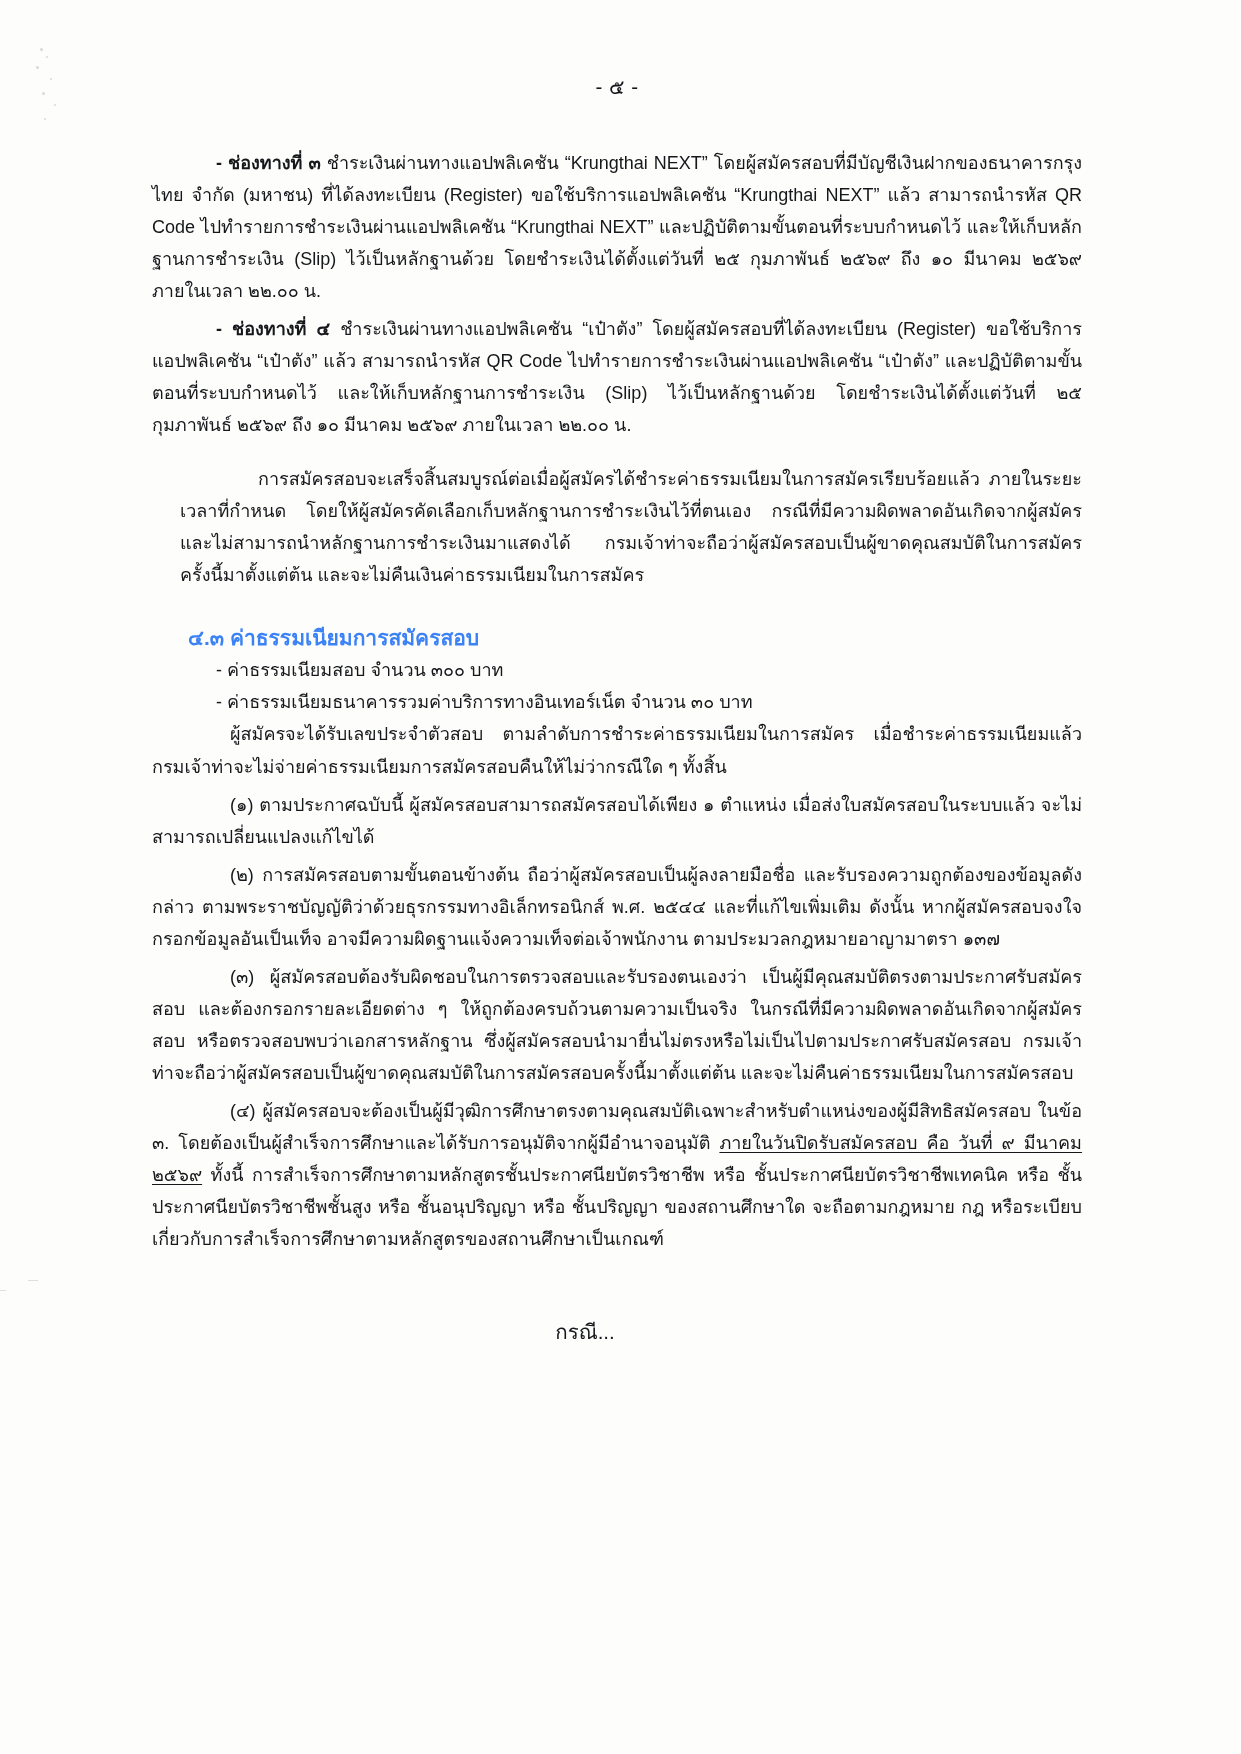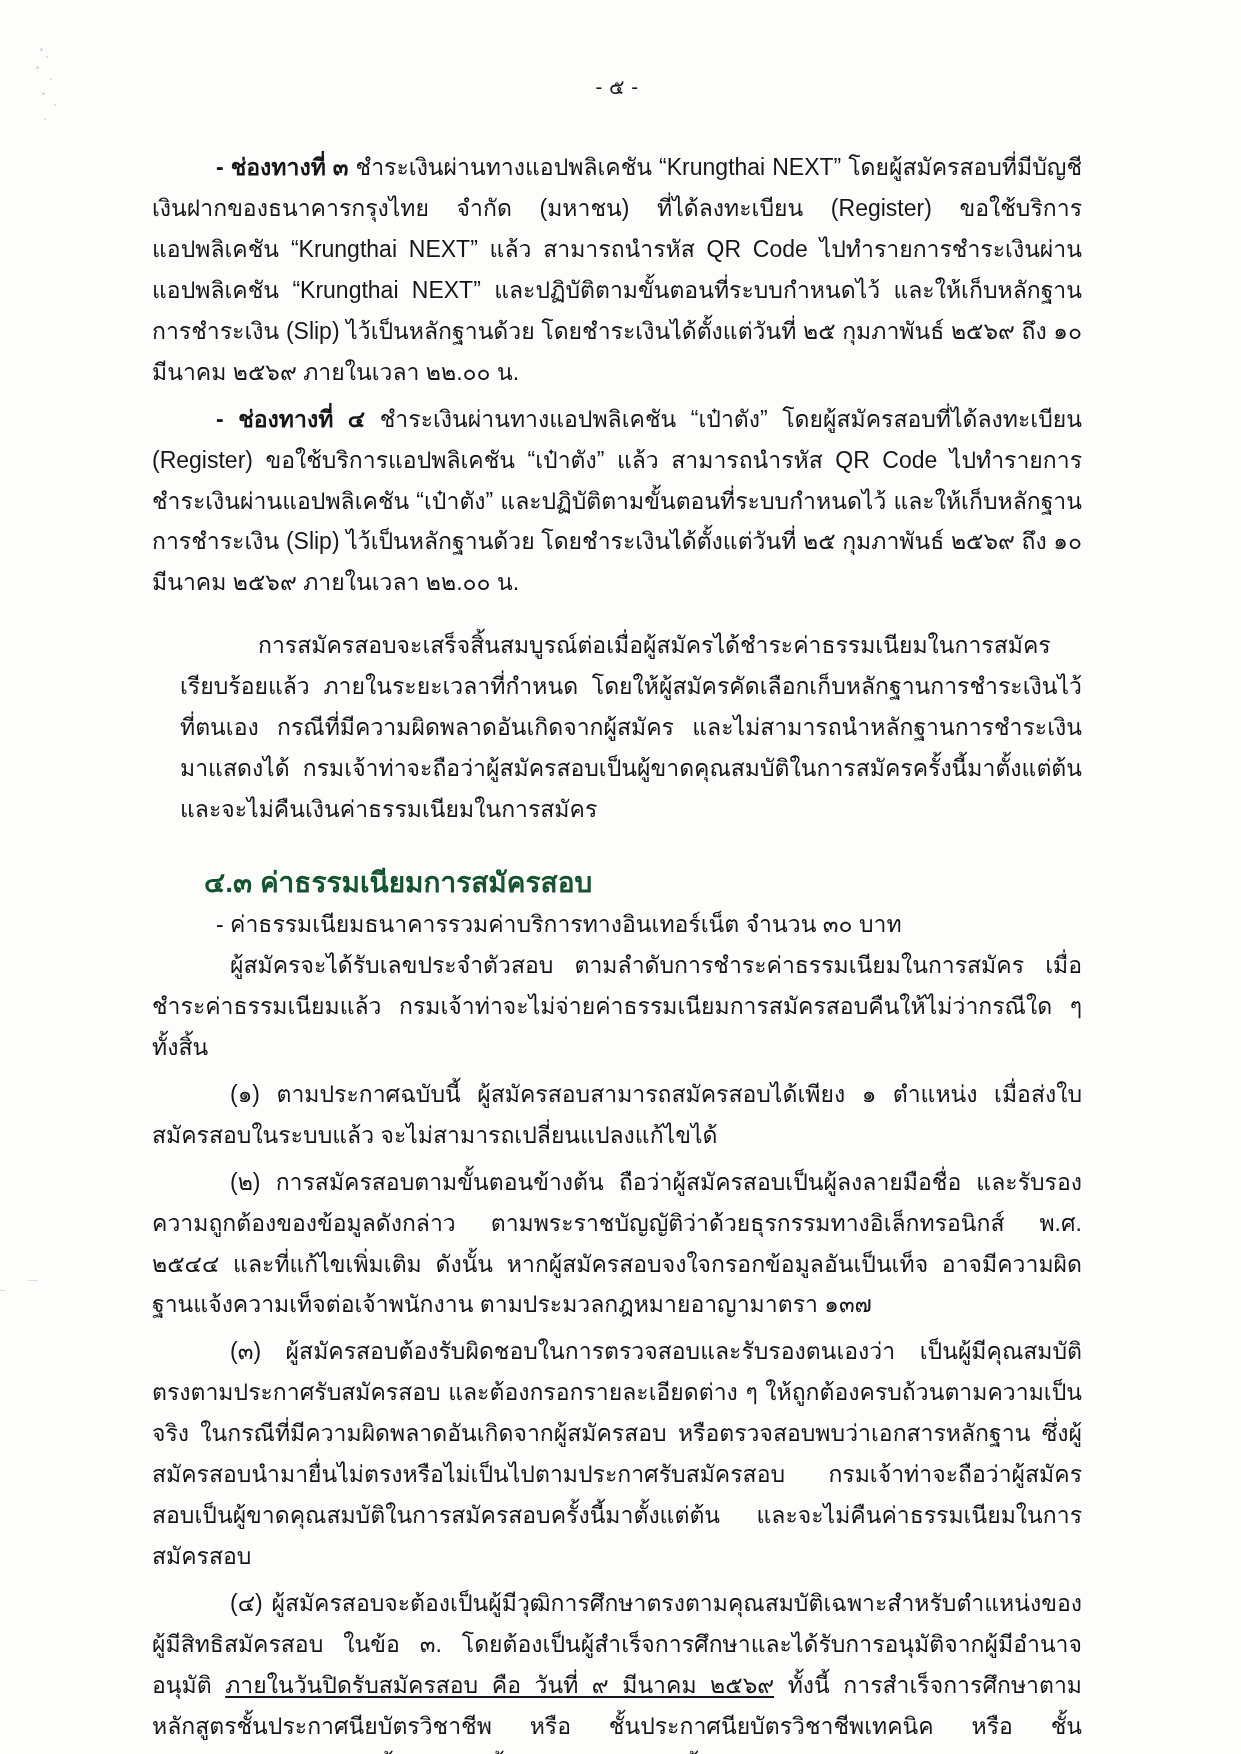--- a/index.html
+++ b/index.html
@@ -47,7 +47,7 @@
   }
   p {
     margin: 0 0 0 0;
-    font-size: 23px;
+    font-size: 18px;
     line-height: 1.78;
     text-align: justify;
     text-justify: inter-word;

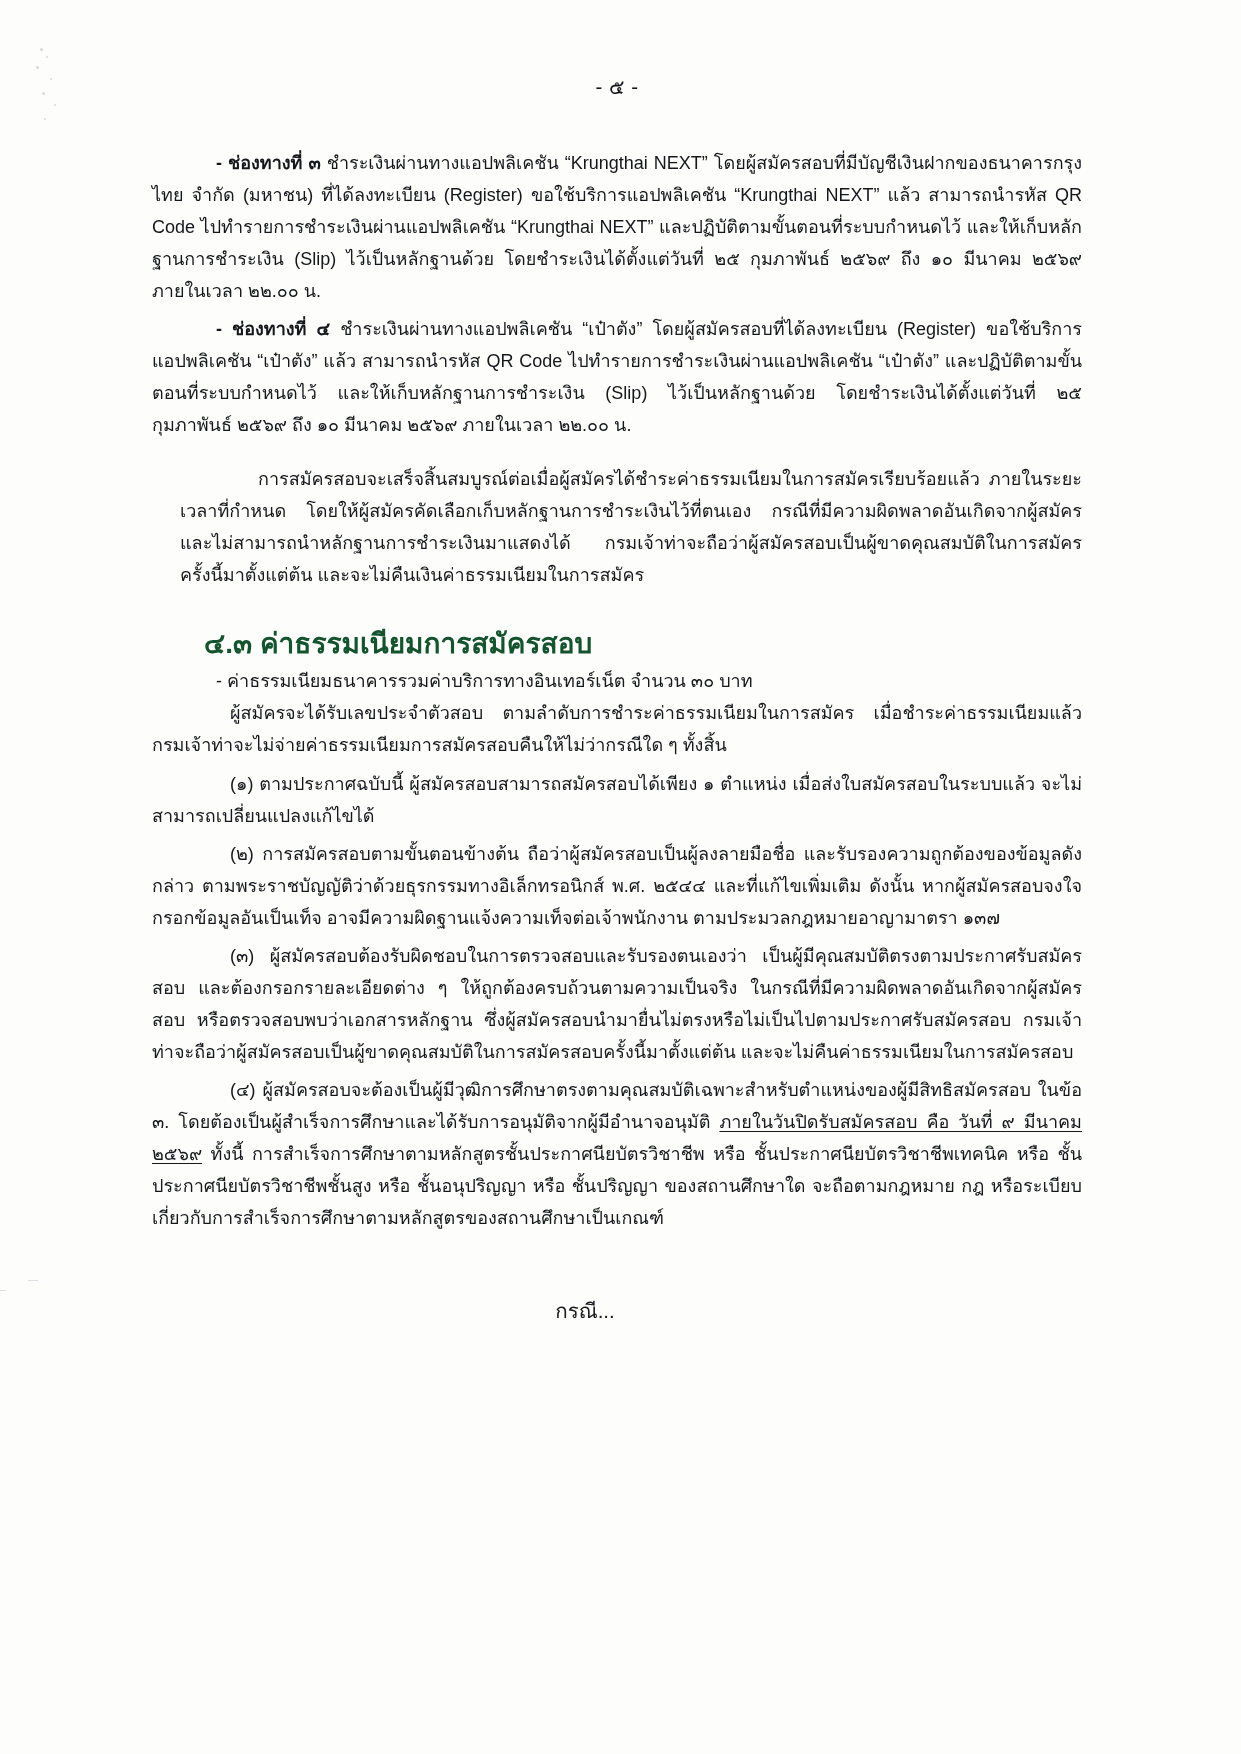--- a/index.html
+++ b/index.html
@@ -63,10 +63,10 @@
   .gap-md { margin-top: 22px; margin-left: 28px; }
   .heading {
     font-weight: bold;
-    font-size: 28px;
+    font-size: 21px;
     margin-top: 30px;
-    margin-left: 52px;
-    color: #14532d;
+    margin-left: 36px;
+    color: #3b82f6;
   }
   .bullet-line {
     margin-left: 64px;

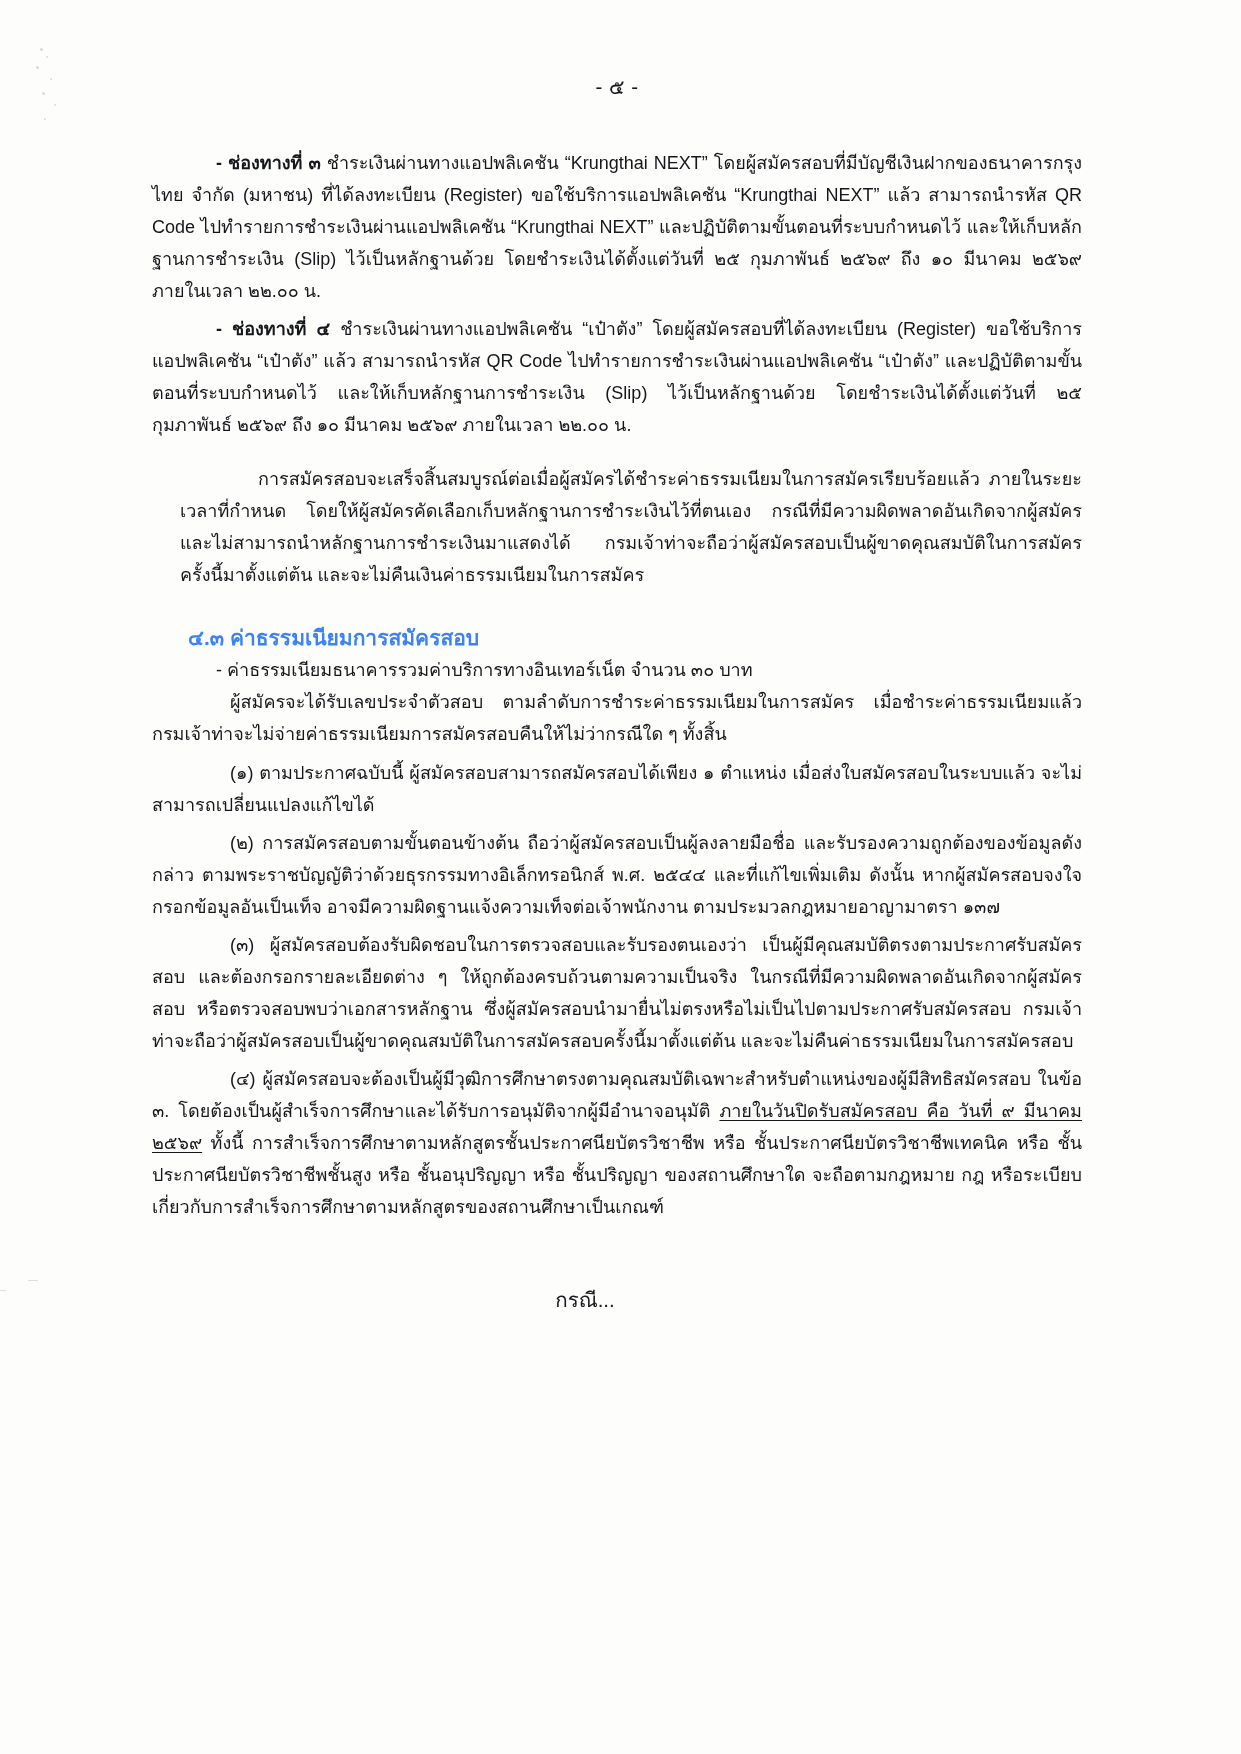--- a/index.html
+++ b/index.html
@@ -108,6 +108,7 @@
     <div class="heading">๔.๓ ค่าธรรมเนียมการสมัครสอบ</div>
 
 
+    <p class="bullet-line">- ค่าธรรมเนียมสอบ จำนวน ๓๐๐ บาท</p>
 
     <p class="bullet-line">- ค่าธรรมเนียมธนาคารรวมค่าบริการทางอินเทอร์เน็ต จำนวน ๓๐ บาท</p>
 

